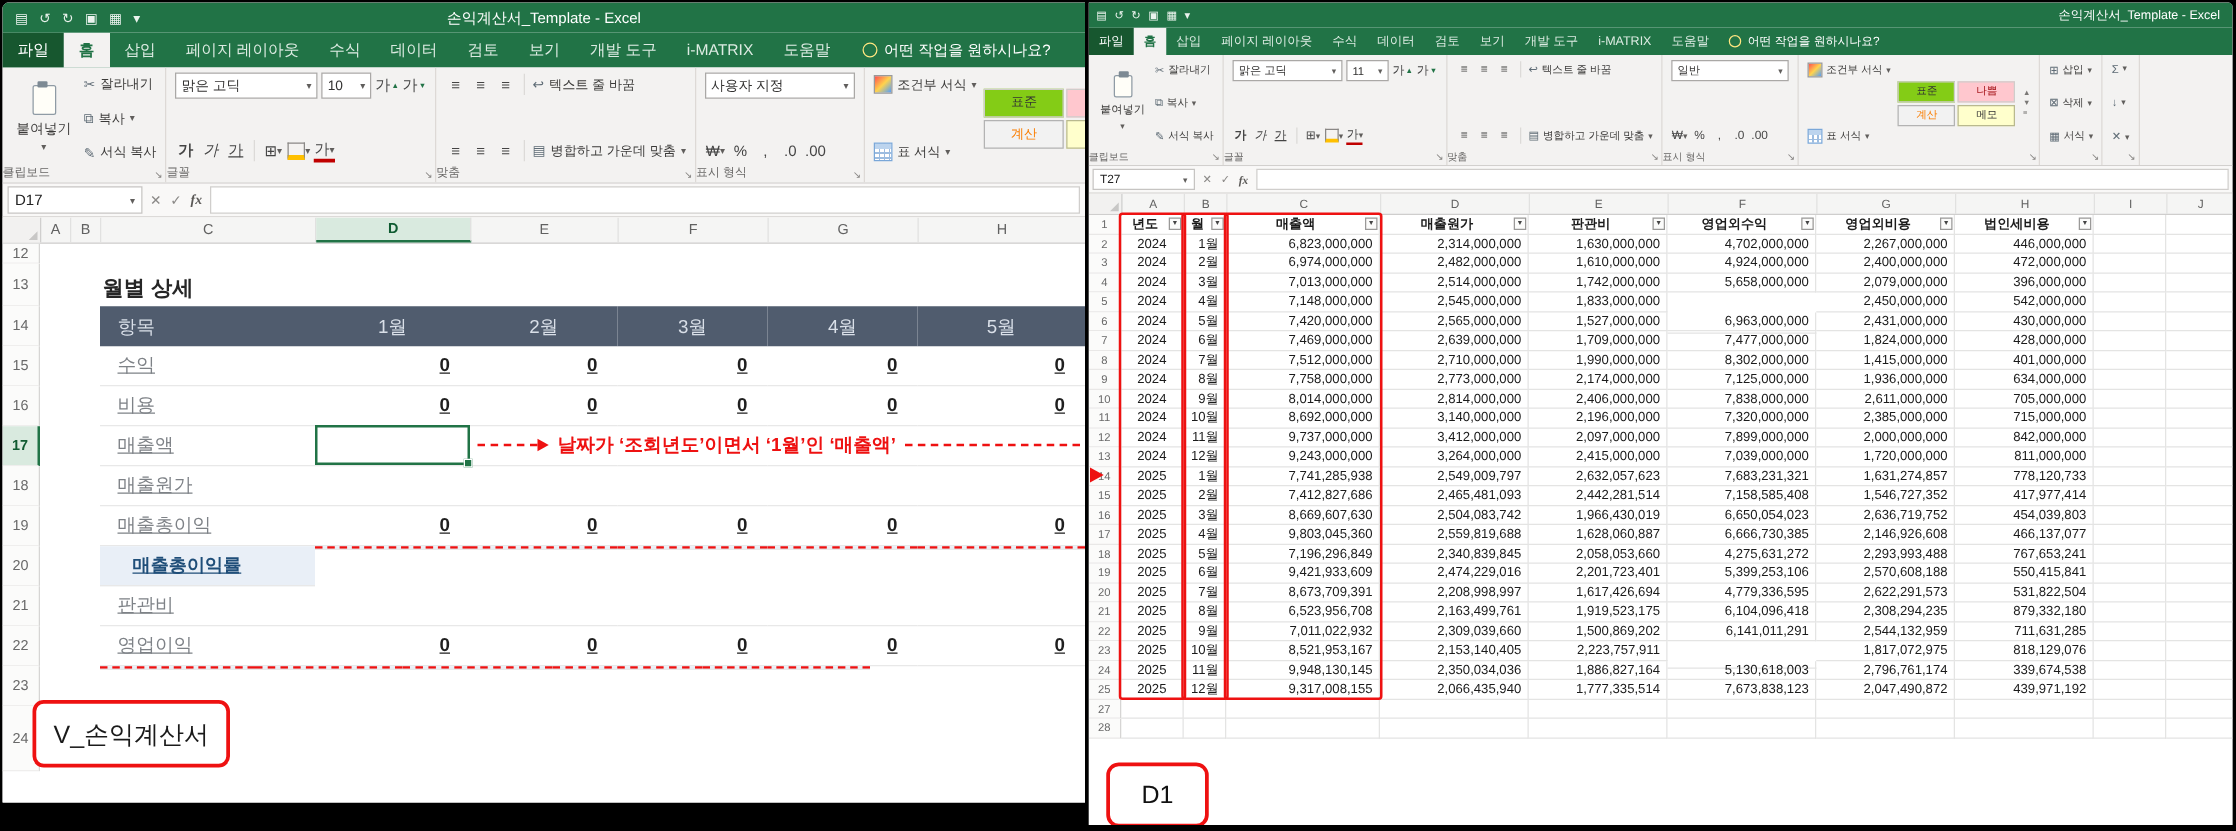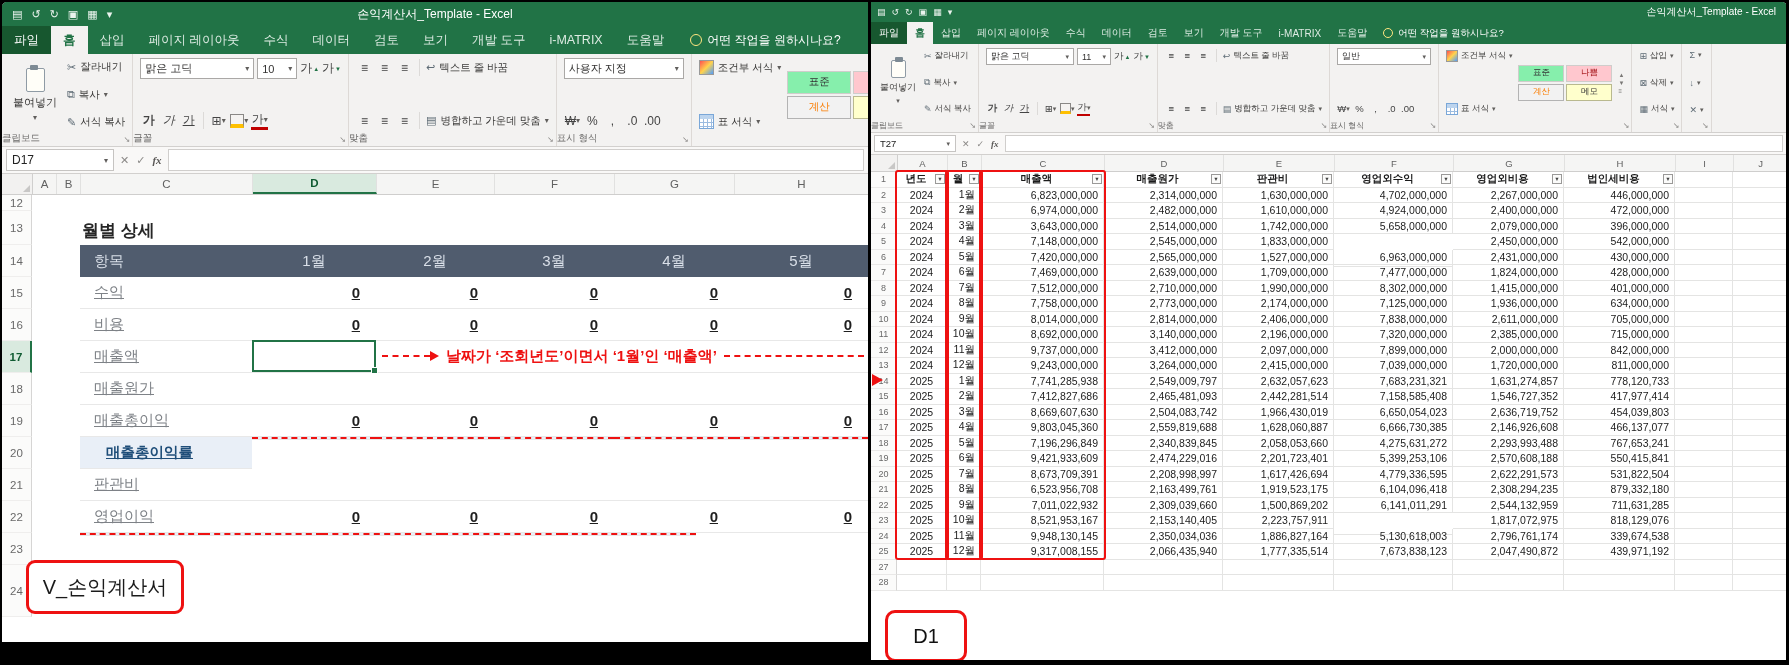--- a/index.html
+++ b/index.html
@@ -81,7 +81,7 @@
 .gallery{display:grid;gap:2px;align-content:center;}
 #lw .gallery{grid-template-columns:repeat(2,64px);}
 #rw .gallery{grid-template-columns:repeat(2,46px);}
-.gcell{display:flex;align-items:center;justify-content:center;border:1px solid #cfcdcb;background:#86efac;color:#333;}
+.gcell{display:flex;align-items:center;justify-content:center;border:1px solid #cfcdcb;background:#84cc16;color:#333;}
 #lw .gcell{height:21px;font-size:10.5px;}
 #rw .gcell{height:15px;font-size:8.5px;}
 .gcell.g1{background:var(--style-bad-bg,#ffc7ce);color:var(--style-bad-text,#9c0006);}

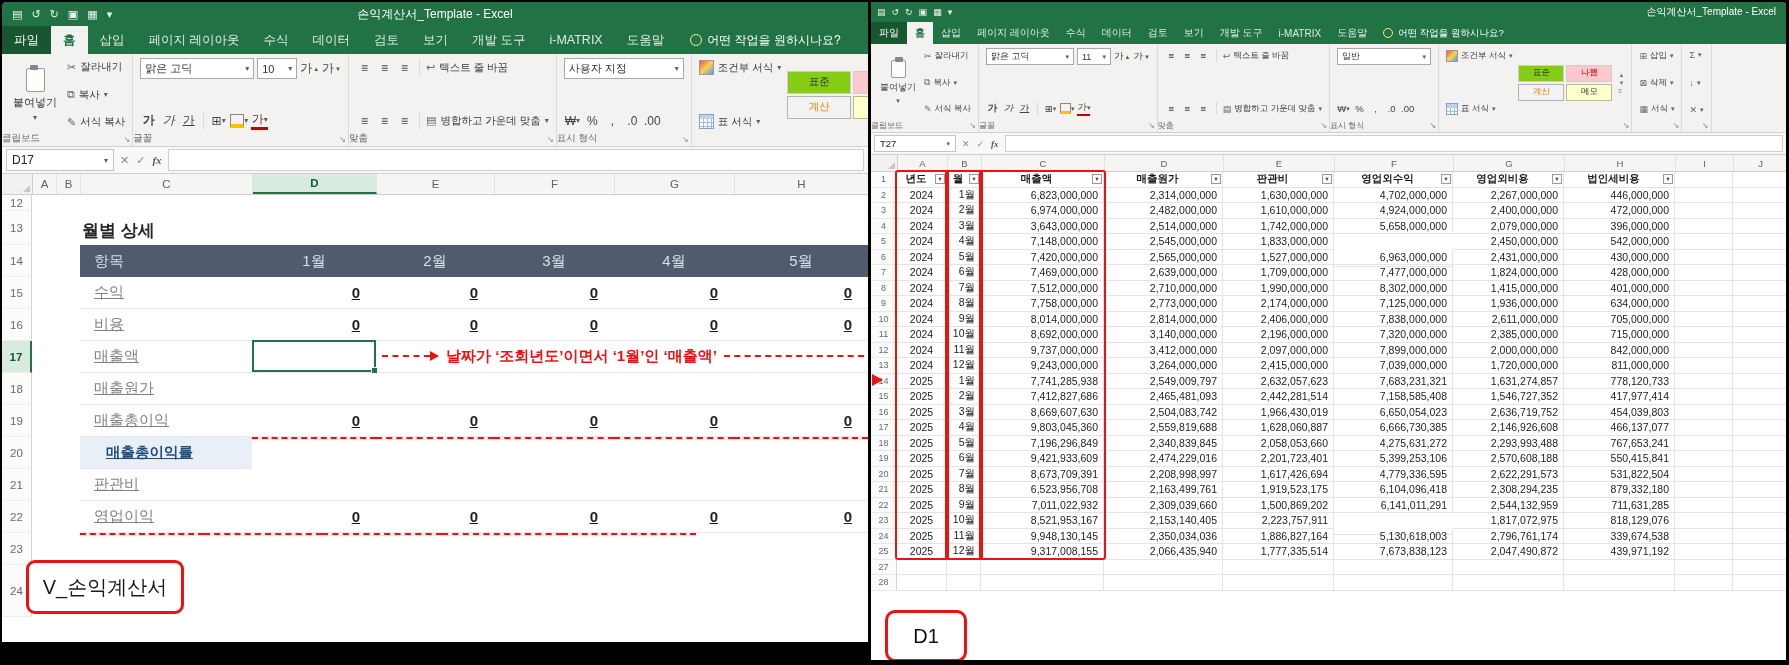--- a/index.html
+++ b/index.html
@@ -808,7 +808,7 @@
             <div class="rrn">4</div>
             <div class="rcell yr" style="width: 50px;">2024</div>
             <div class="rcell mo" style="width: 34px;">3월</div>
-            <div class="rcell numc" style="width: 123px;">3,643,000,000</div>
+            <div class="rcell numc" style="width: 123px;">7,013,000,000</div>
             <div class="rcell numc" style="width: 119px;">2,514,000,000</div>
             <div class="rcell numc" style="width: 111px;">1,742,000,000</div>
             <div class="rcell numc" style="width: 119px;">5,658,000,000</div>

